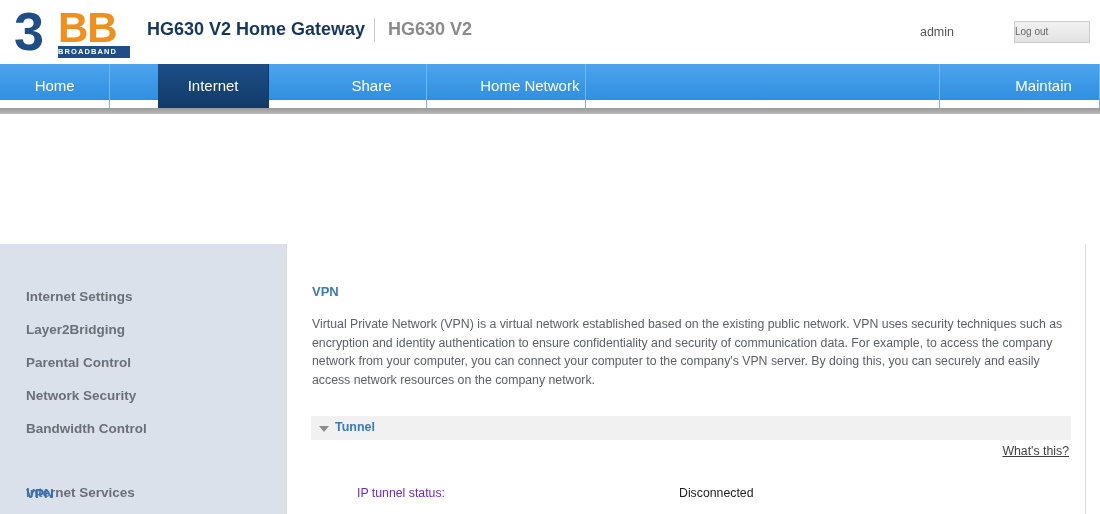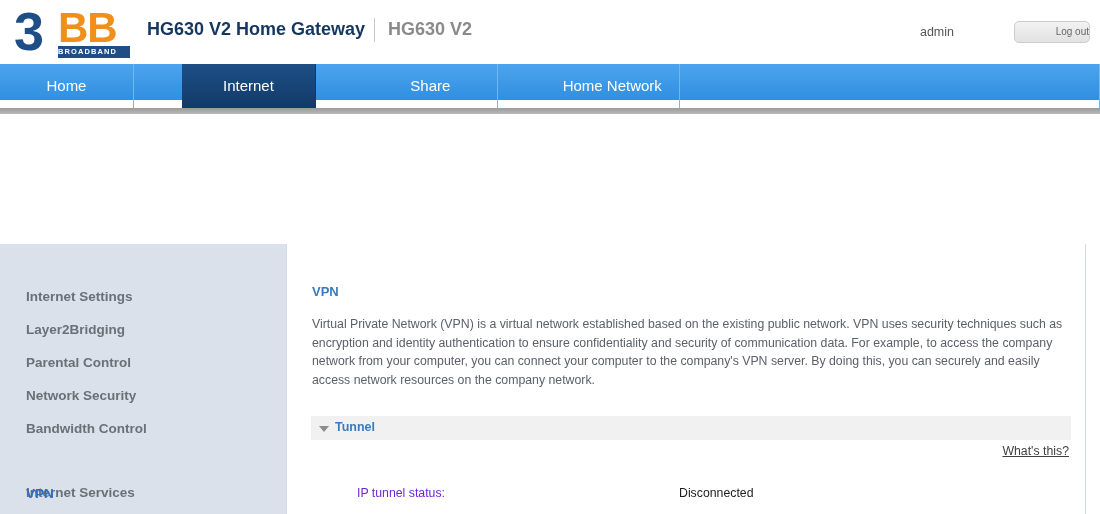--- a/index.html
+++ b/index.html
@@ -99,11 +99,11 @@
     width: 76px; height: 22px;
     background: linear-gradient(#f2f2f2, #e2e2e2);
     border: 1px solid #cccccc;
-    border-radius: 5px;
+    border-radius: 0;
     font-size: 10px;
     color: #666666;
     line-height: 20px;
-    text-align: right;
+    text-align: left;
     cursor: pointer;
   }
 

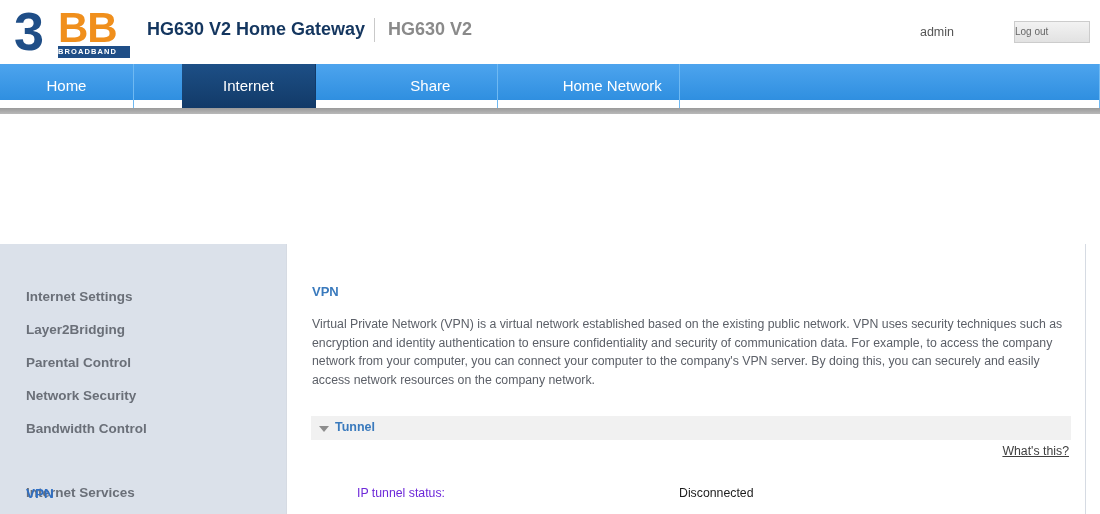--- a/index.html
+++ b/index.html
@@ -289,6 +289,7 @@
       <div class="nav-item" style="width: 141px;">Share</div>
       <div class="nav-item" style="width: 141px;">Home Network</div>
       <div class="nav-item spacer" style="width: 392px;"></div>
+      <div class="nav-item" style="width: 143px;">Maintain</div>
     </div>
   <div class="navshadow"></div>
 

